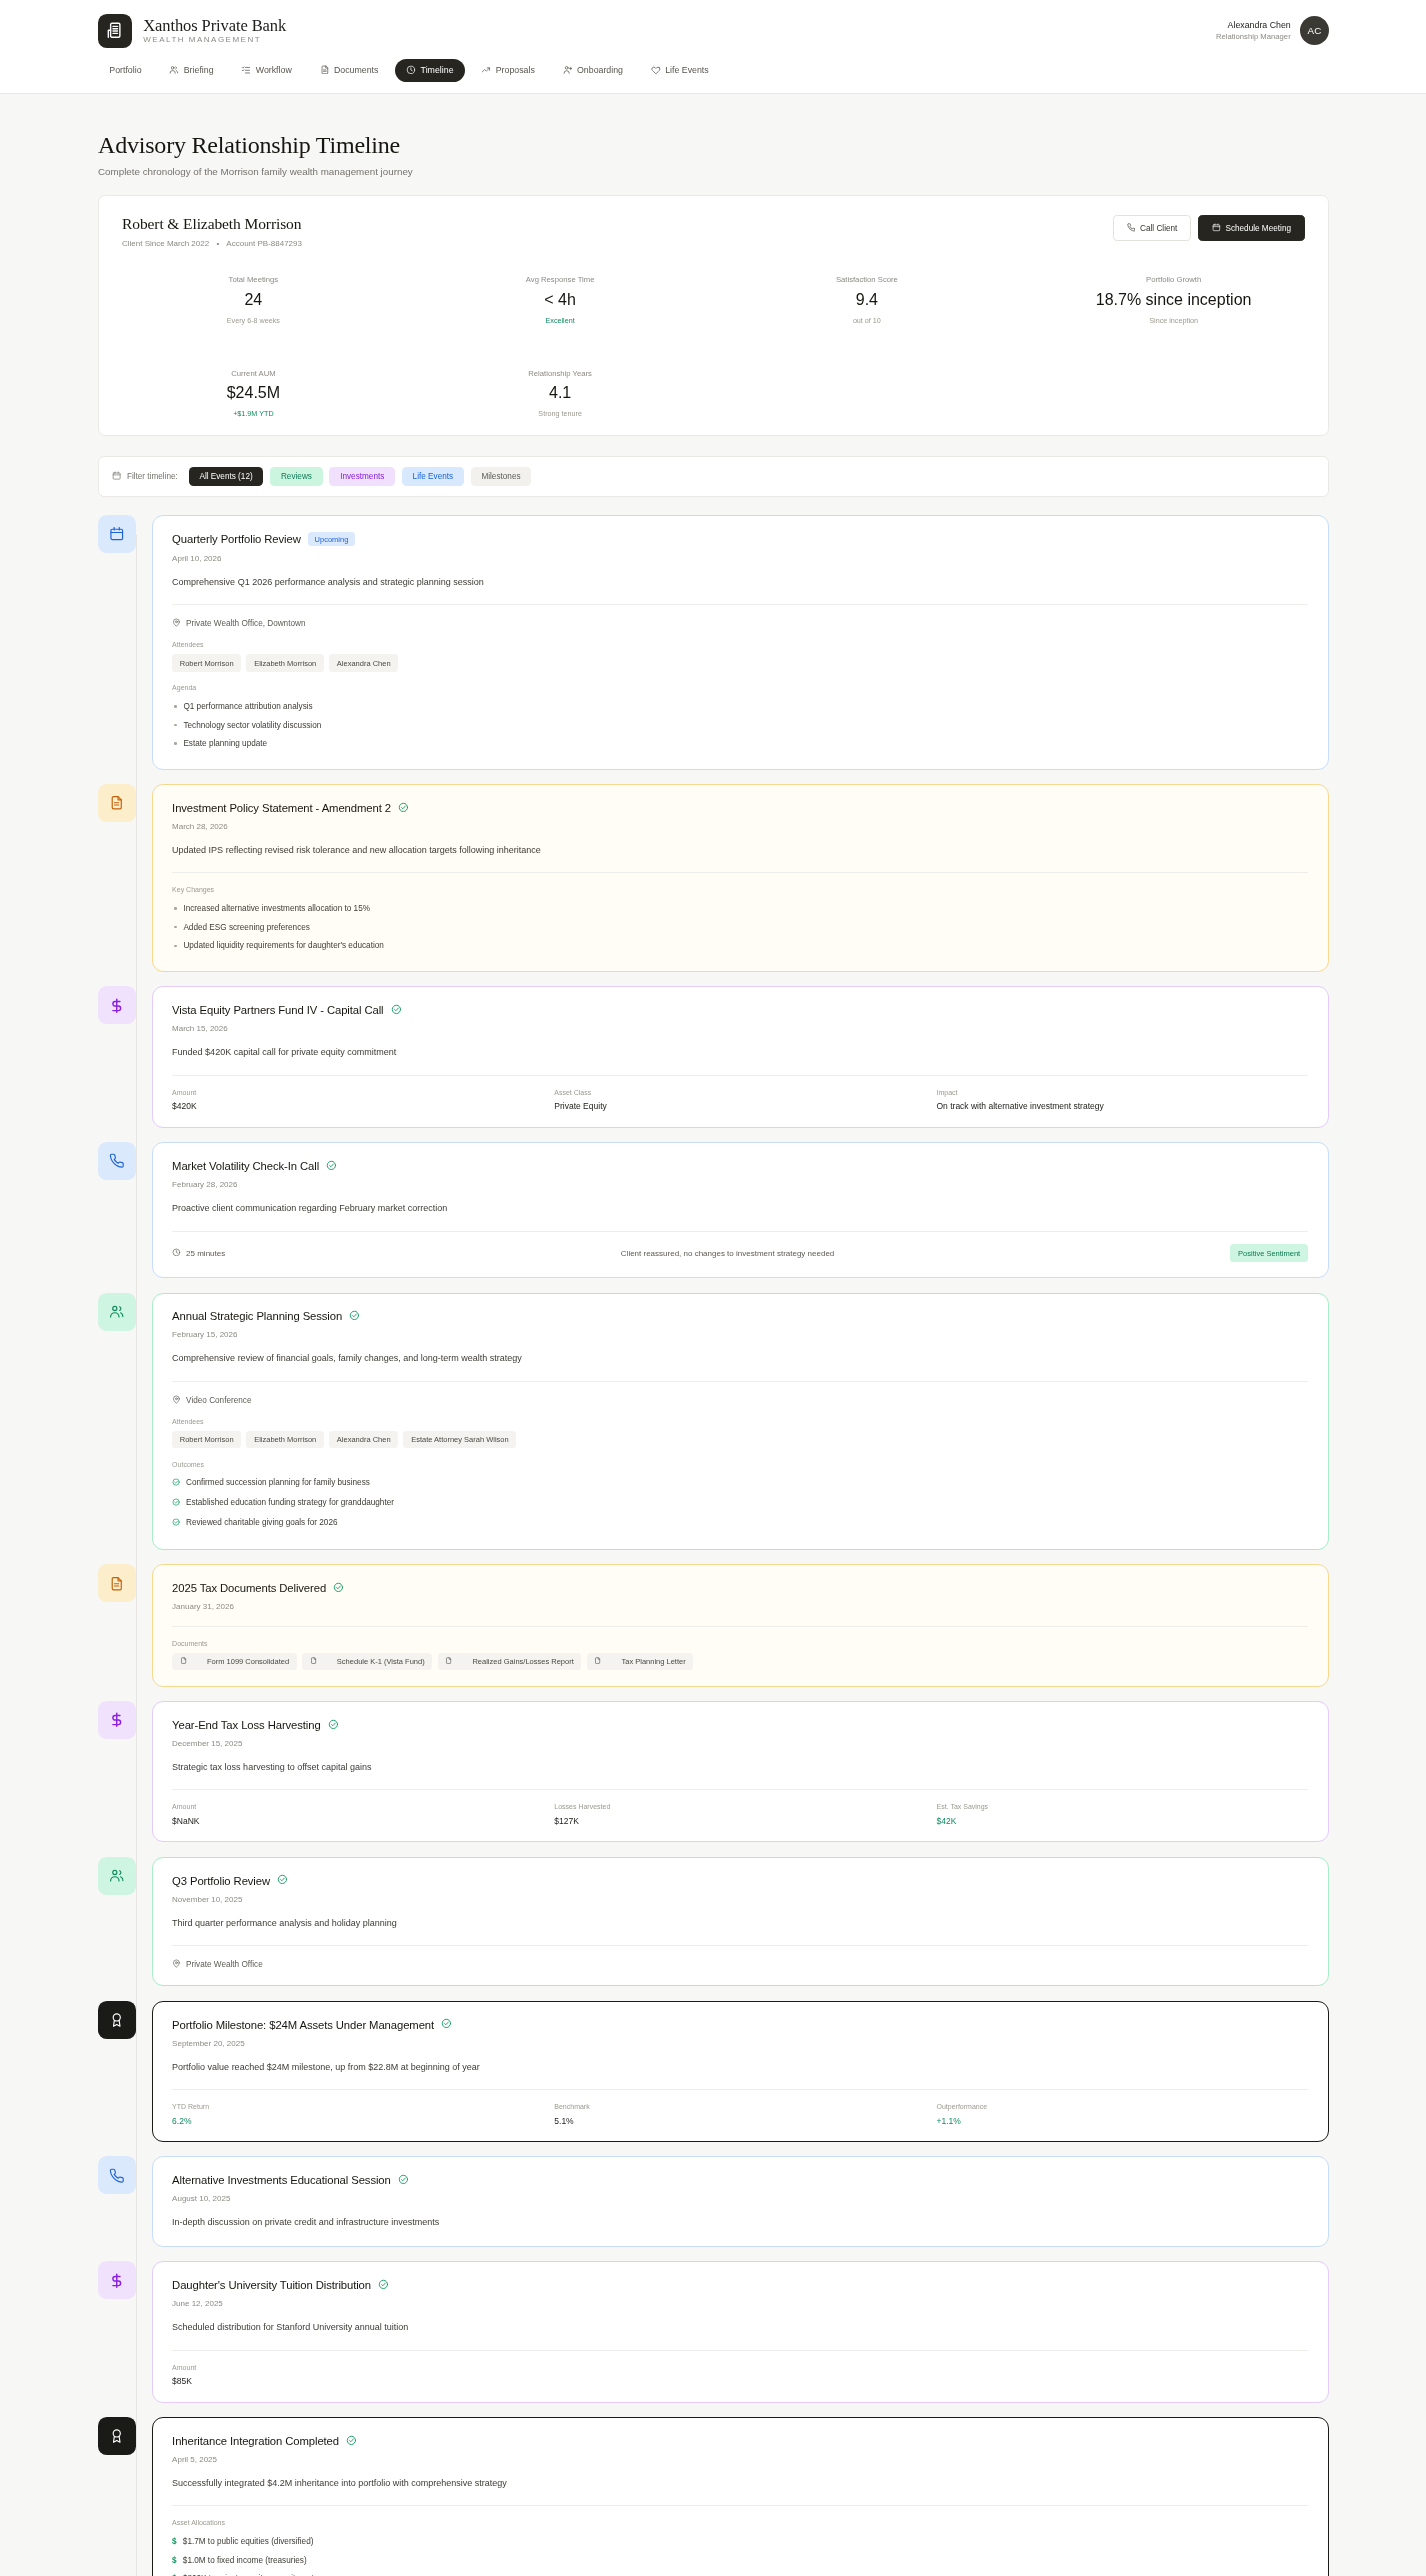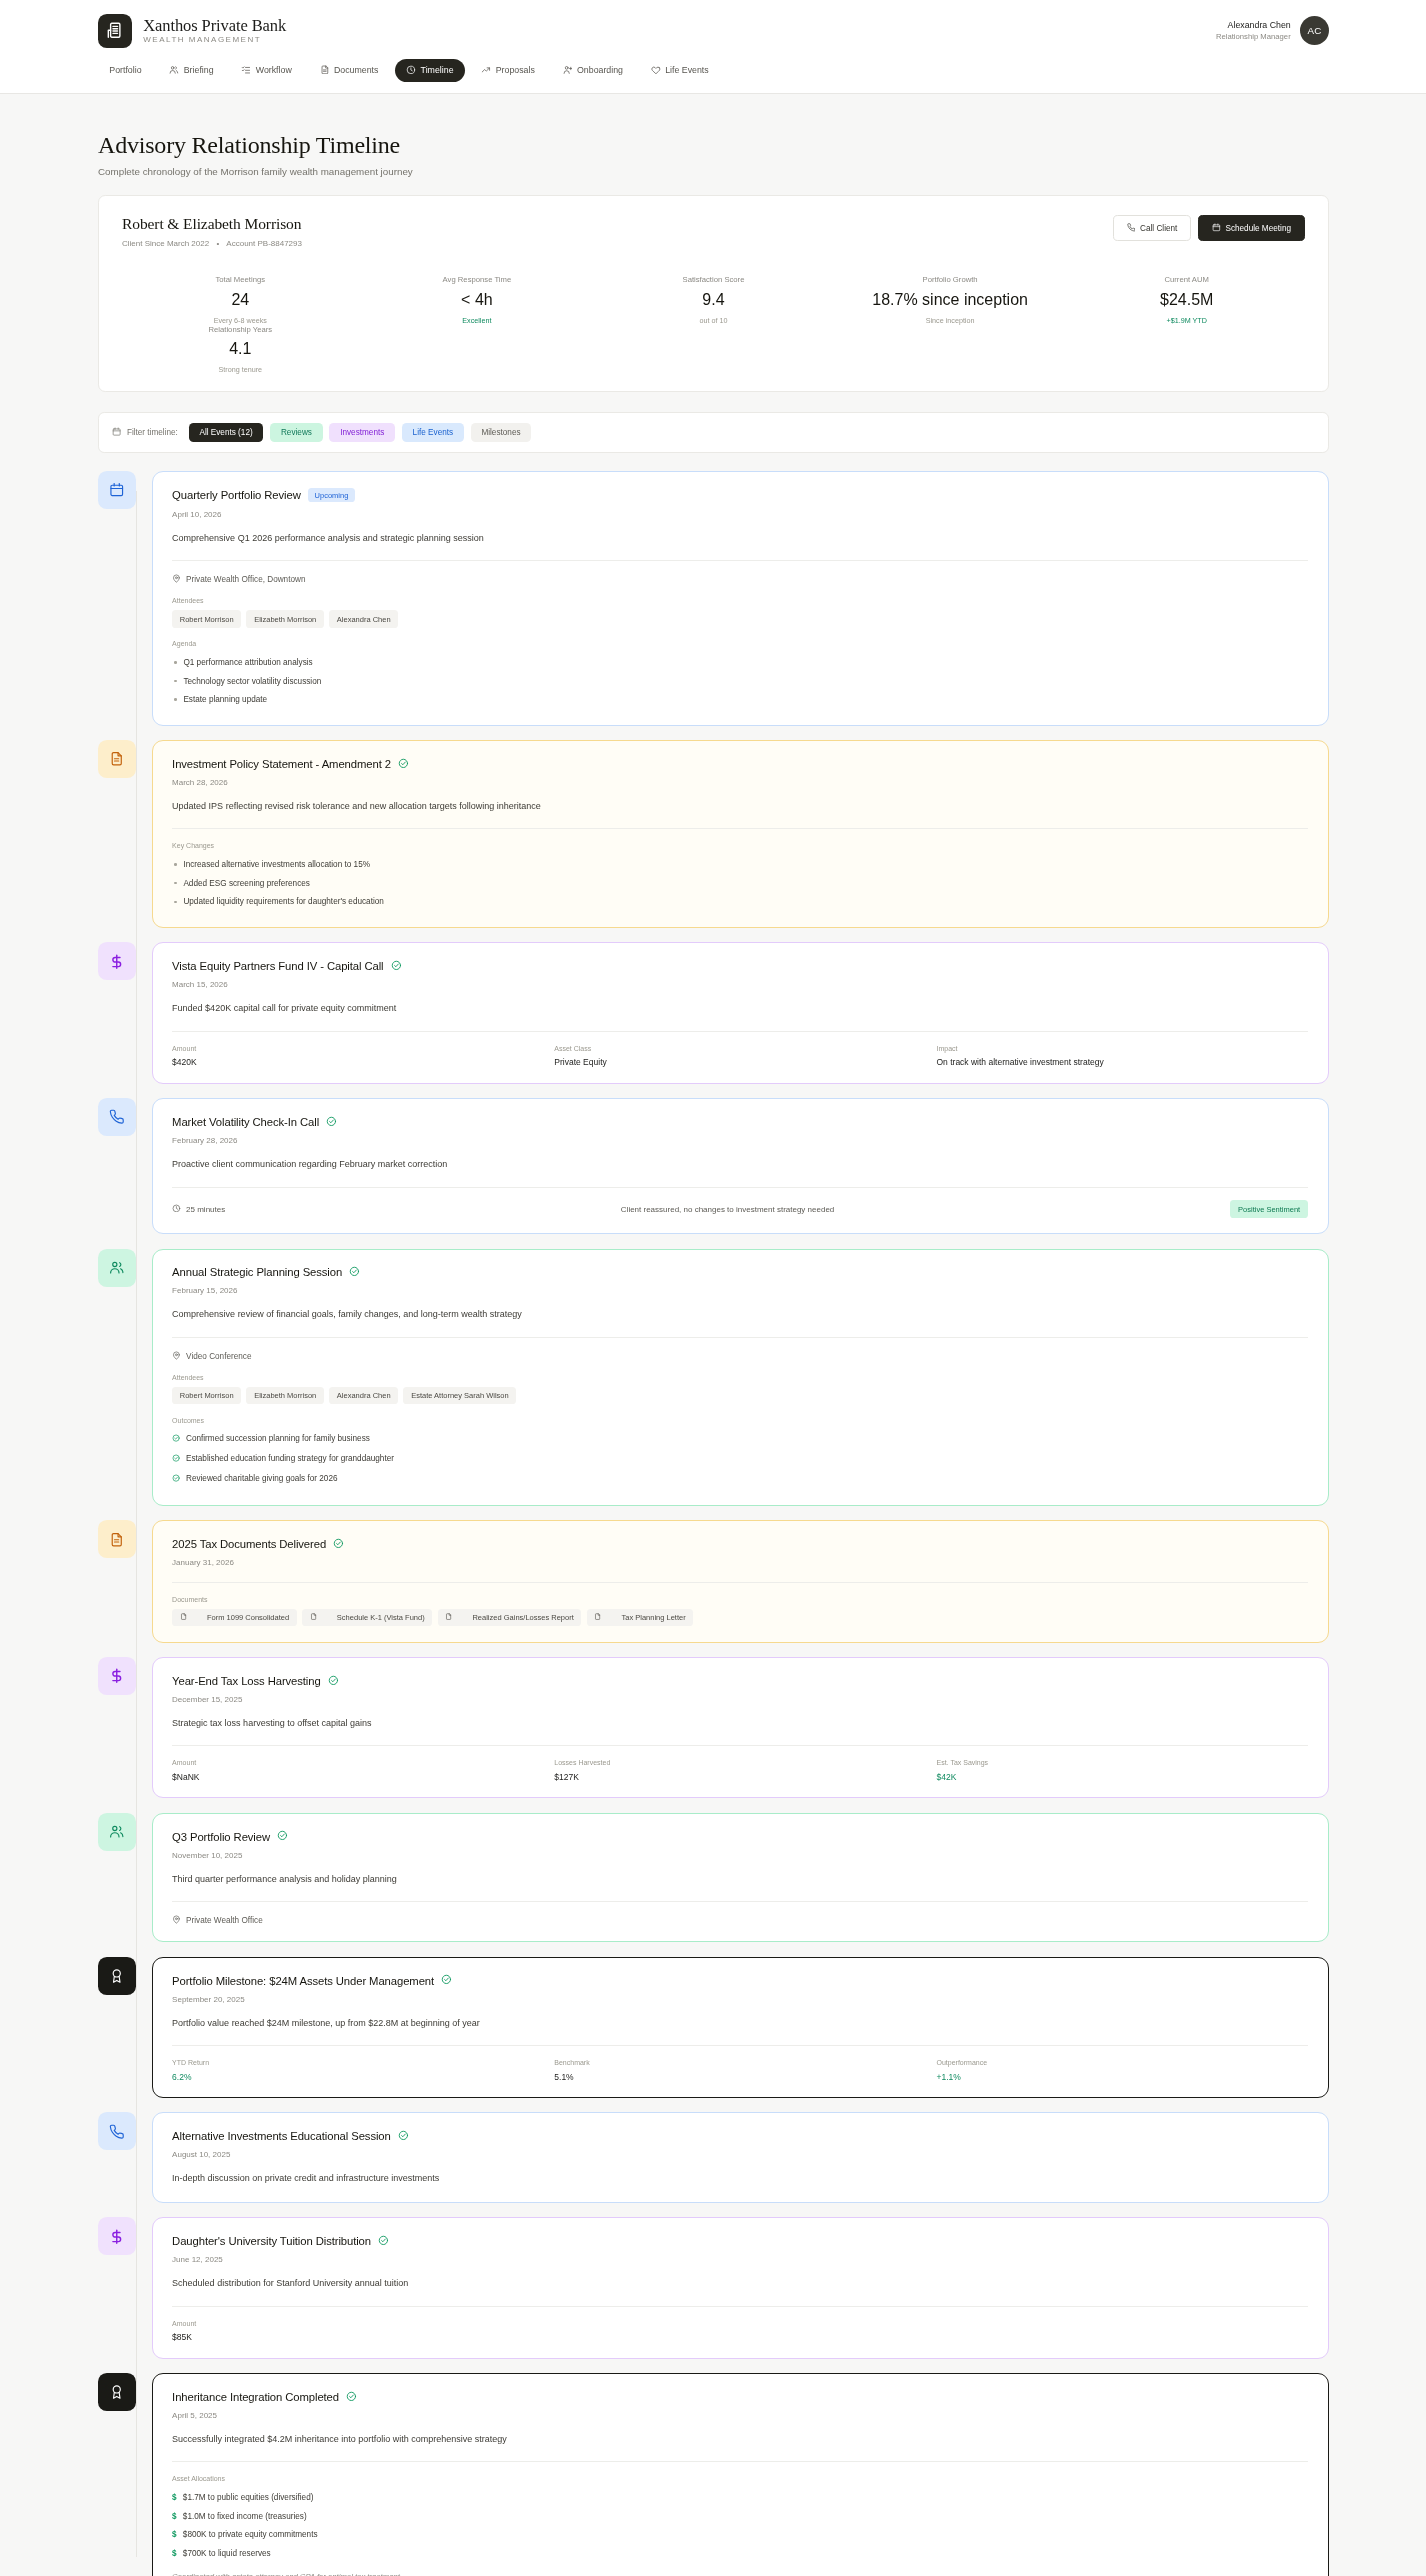--- a/index.html
+++ b/index.html
@@ -114,8 +114,8 @@
   .btn-dark { background: #26251f; border: 0.5px solid #26251f; color: #fff; }
 
   .stats {
-    display: grid; grid-template-columns: repeat(5, 1fr);
-    margin-top: 23px; padding-top: 4.1px;
+    display: grid; grid-template-columns: repeat(4, 1fr);
+    margin-top: 23px; padding-top: 4.1px; gap: 44px;
   }
   .stat { text-align: center; padding: 0 5.2px; }
   .stat-label { font-size: 7.7px; color: #8c8a84; }

